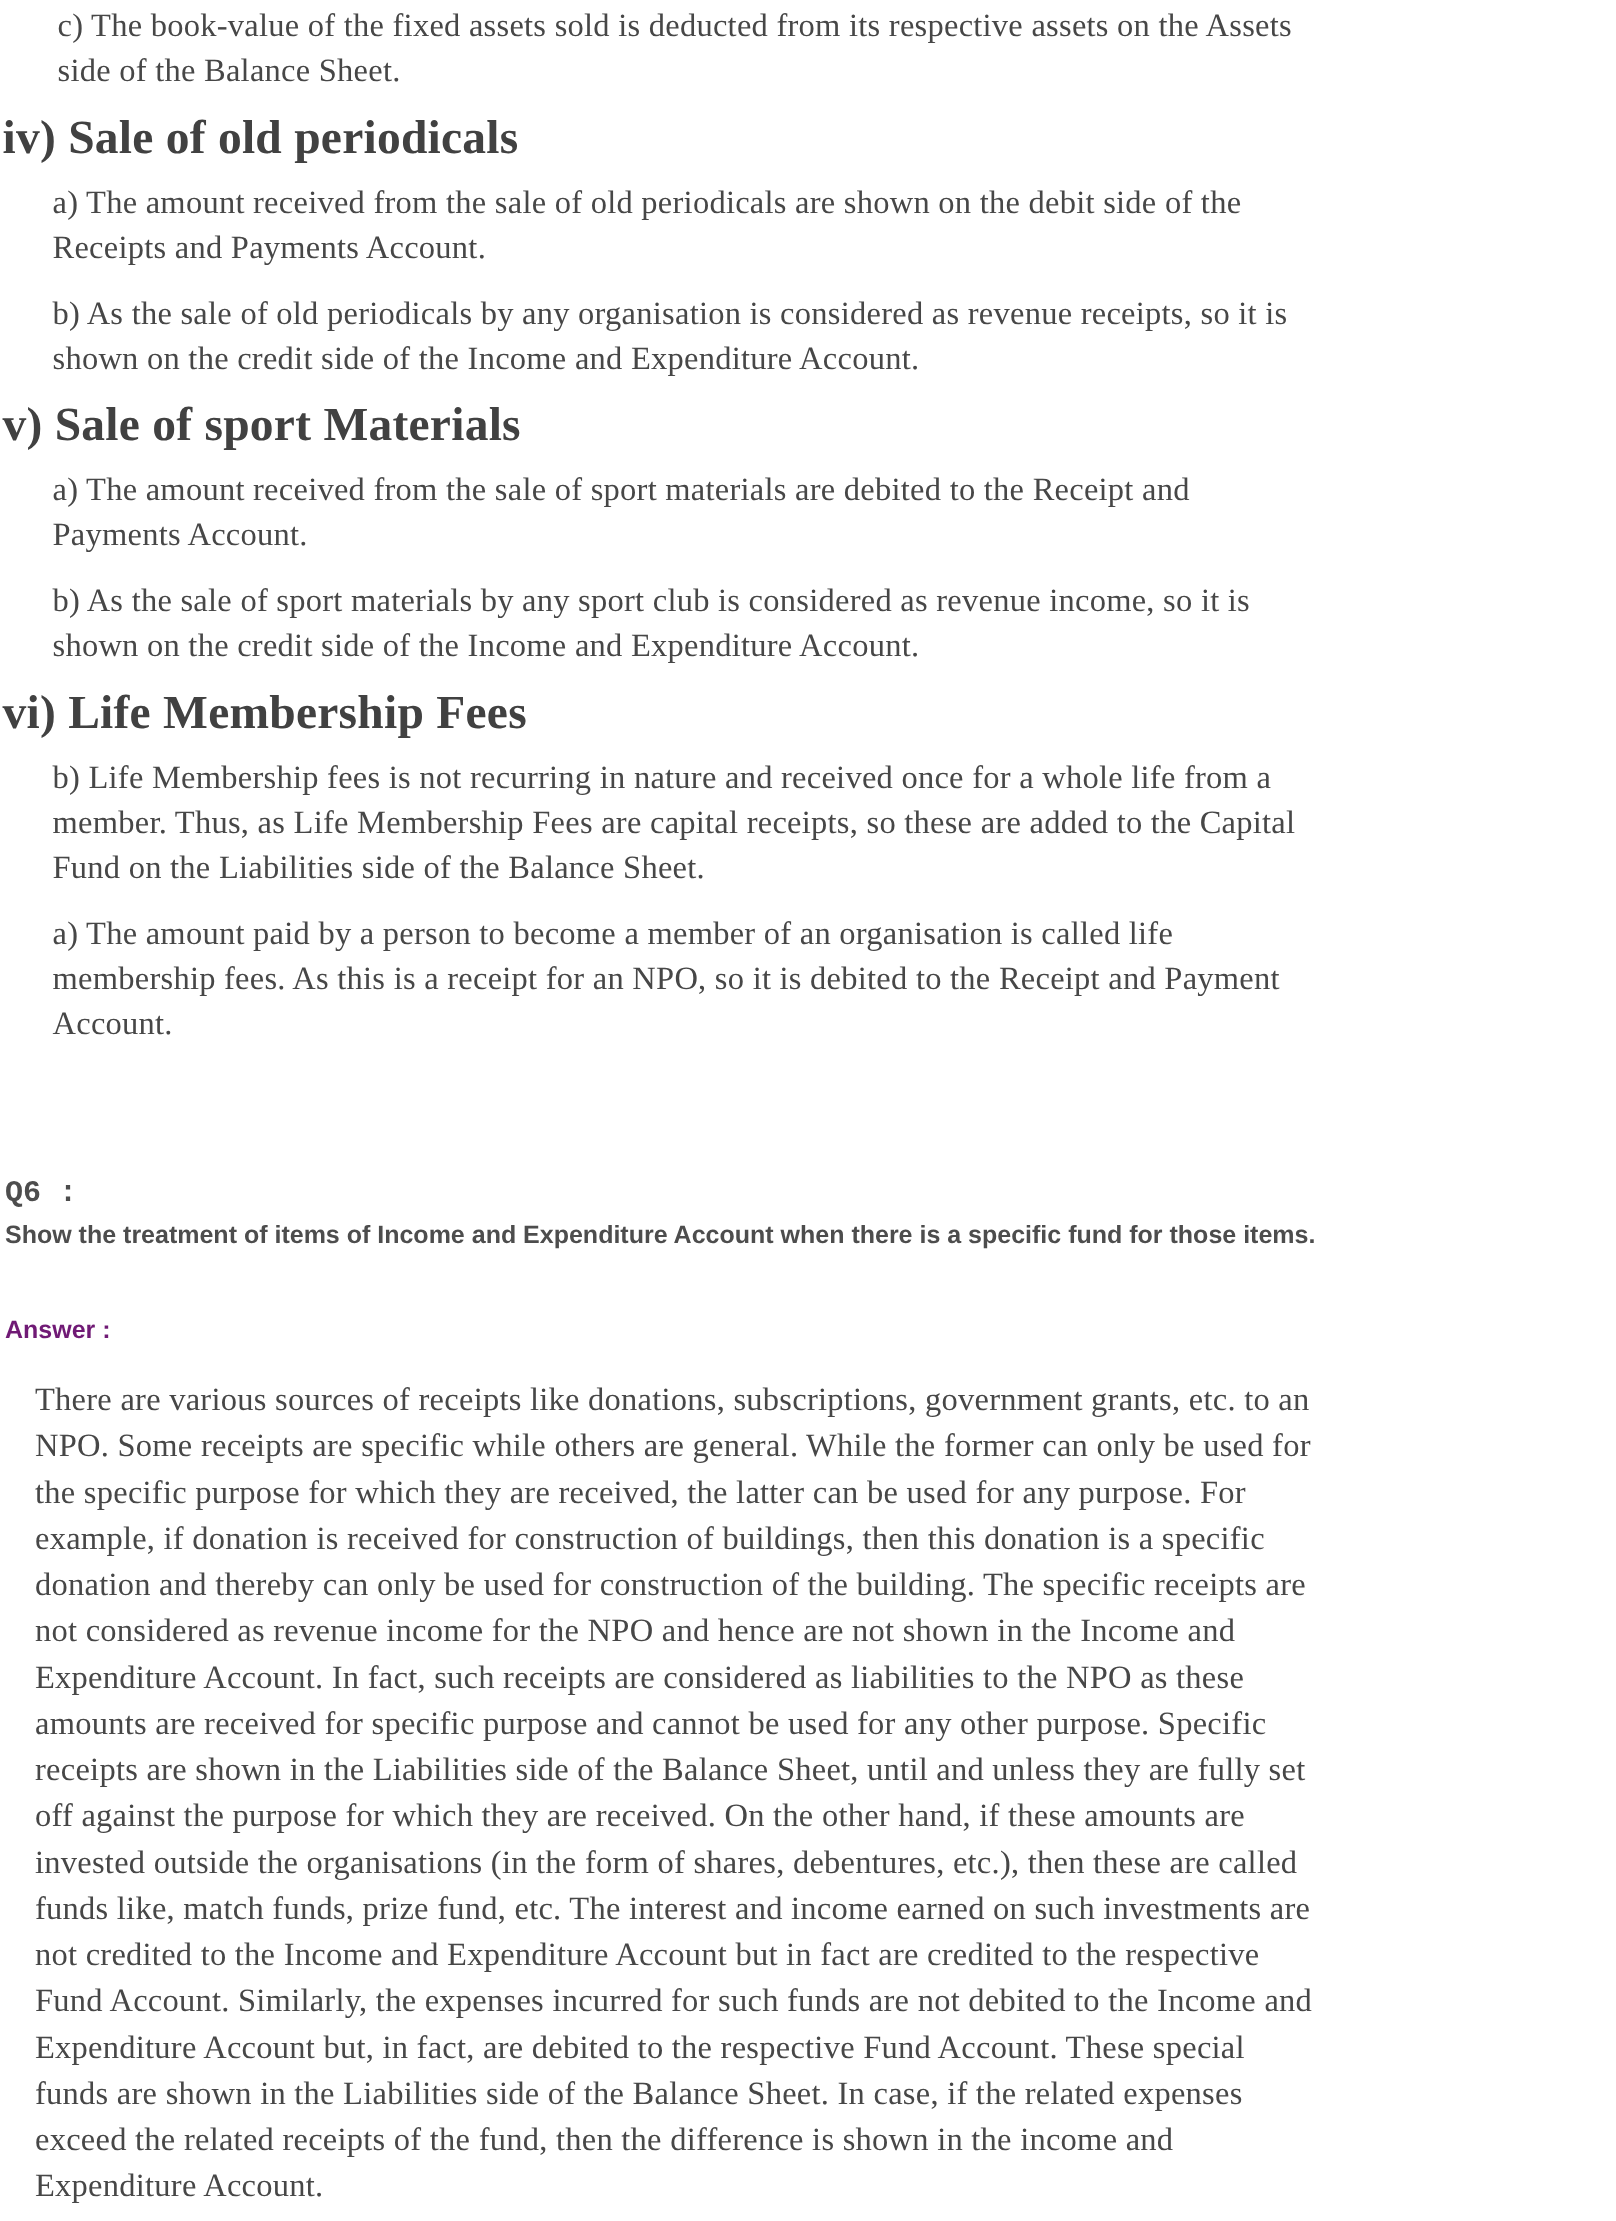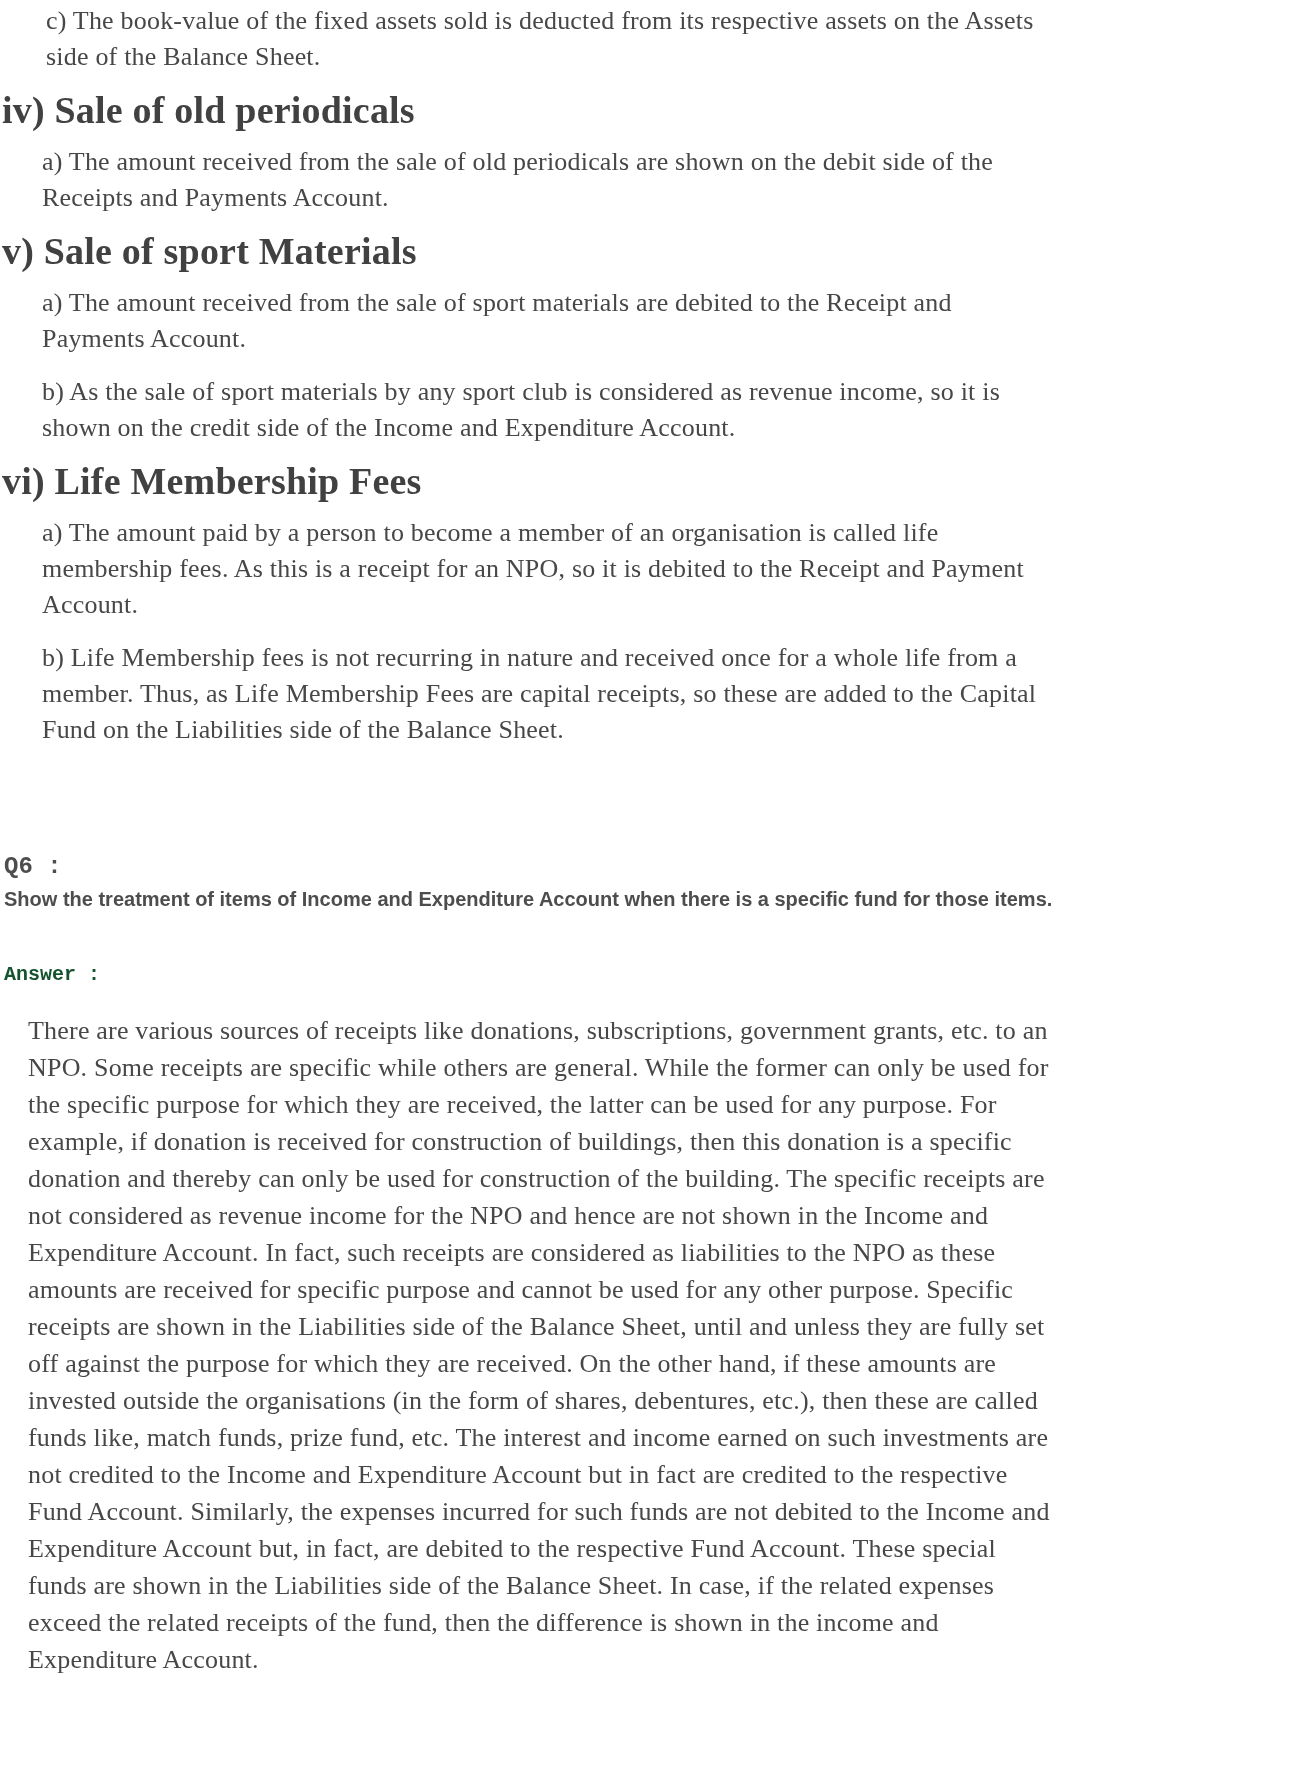--- a/index.html
+++ b/index.html
@@ -83,6 +83,7 @@
 
   <p class="para">a) The amount received from the sale of old periodicals are shown on the debit side of the Receipts and Payments Account.</p>
 
+  <p class="para">b) As the sale of old periodicals by any organisation is considered as revenue receipts, so it is shown on the credit side of the Income and Expenditure Account.</p>
 
   <h2 class="section-heading">v) Sale of sport Materials</h2>
 

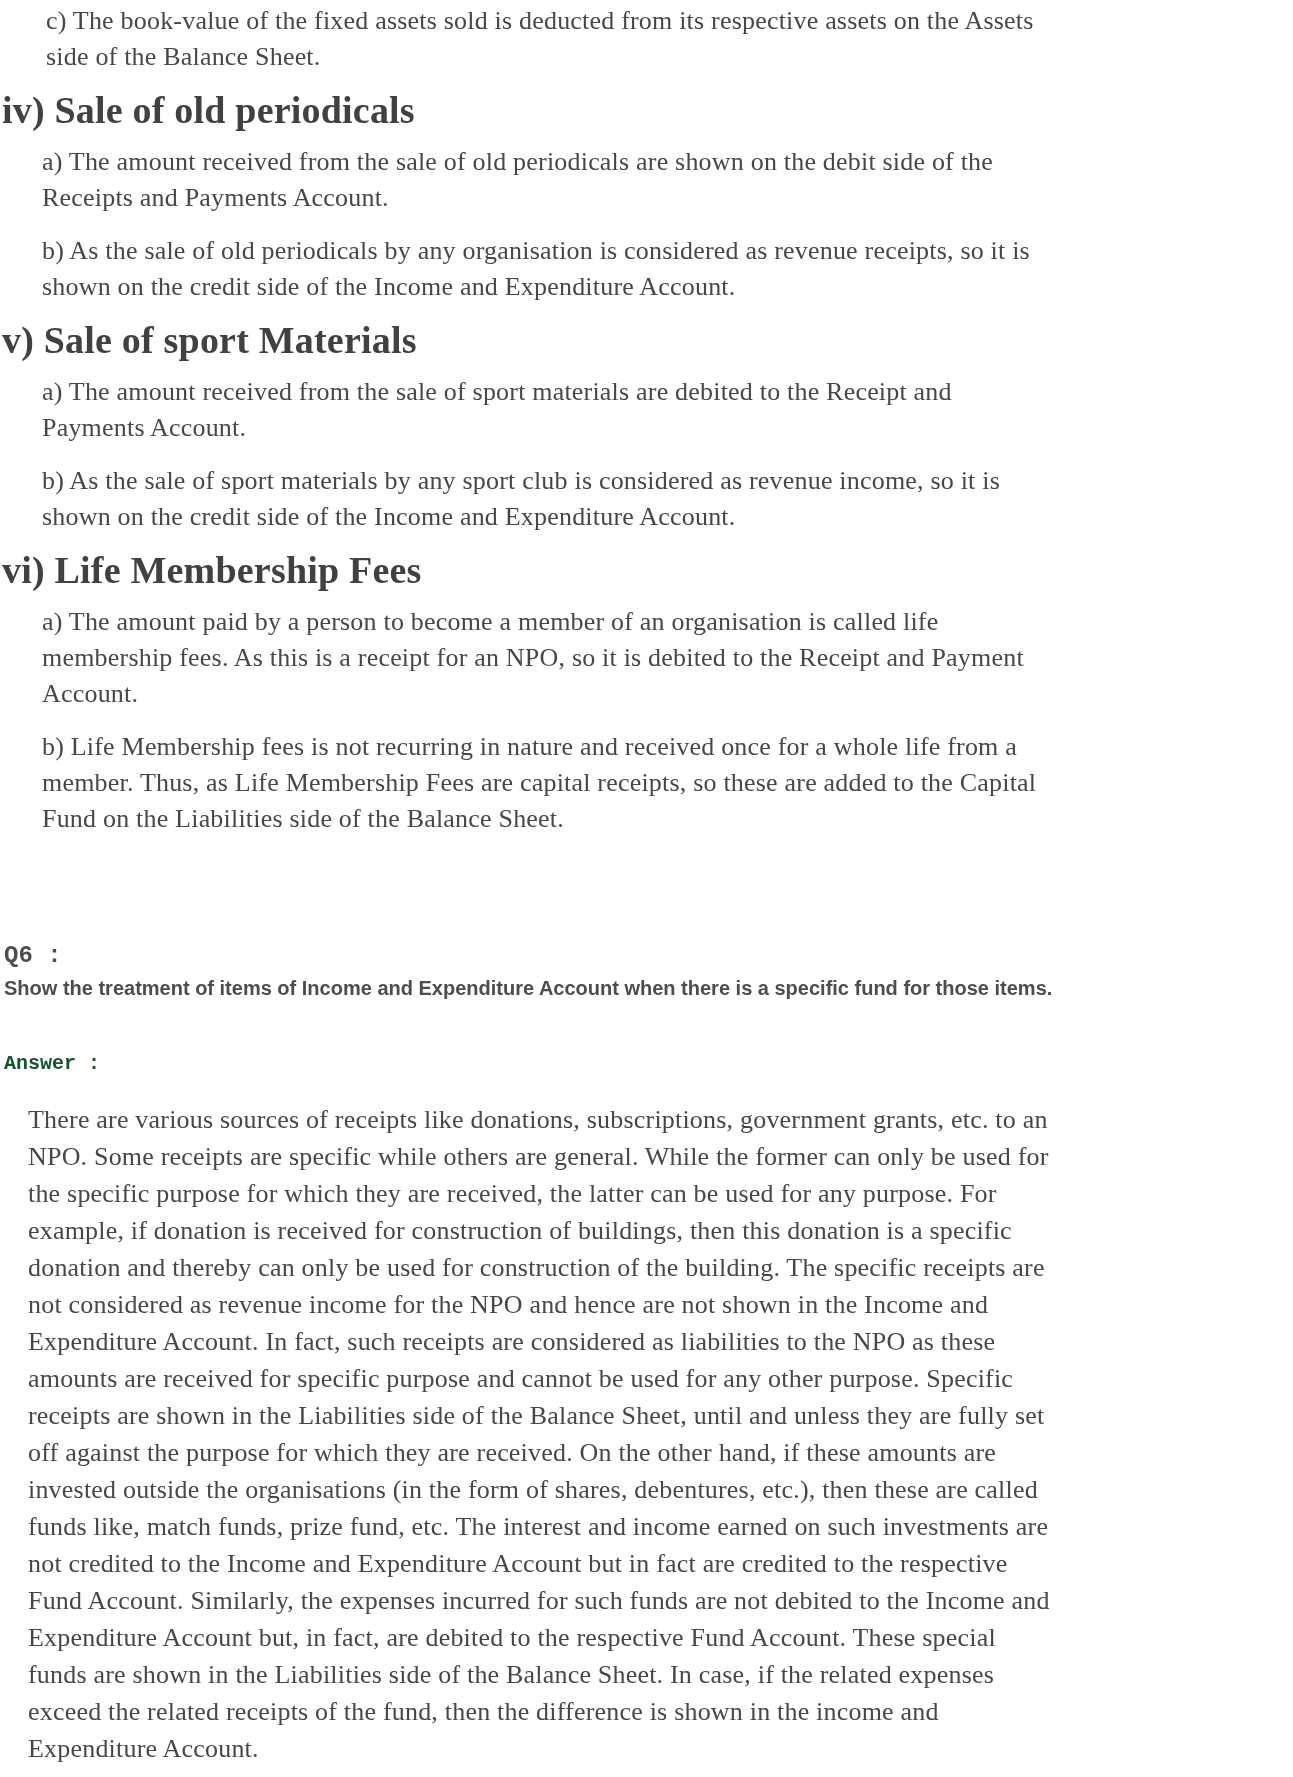--- a/index.html
+++ b/index.html
@@ -93,9 +93,9 @@
 
   <h2 class="section-heading">vi) Life Membership Fees</h2>
 
+  <p class="para">b) Life Membership fees is not recurring in nature and received once for a whole life from a member. Thus, as Life Membership Fees are capital receipts, so these are added to the Capital Fund on the Liabilities side of the Balance Sheet.</p>
+
   <p class="para">a) The amount paid by a person to become a member of an organisation is called life membership fees. As this is a receipt for an NPO, so it is debited to the Receipt and Payment Account.</p>
-
-  <p class="para">b) Life Membership fees is not recurring in nature and received once for a whole life from a member. Thus, as Life Membership Fees are capital receipts, so these are added to the Capital Fund on the Liabilities side of the Balance Sheet.</p>
 
   <p class="q-label">Q6 :</p>
 

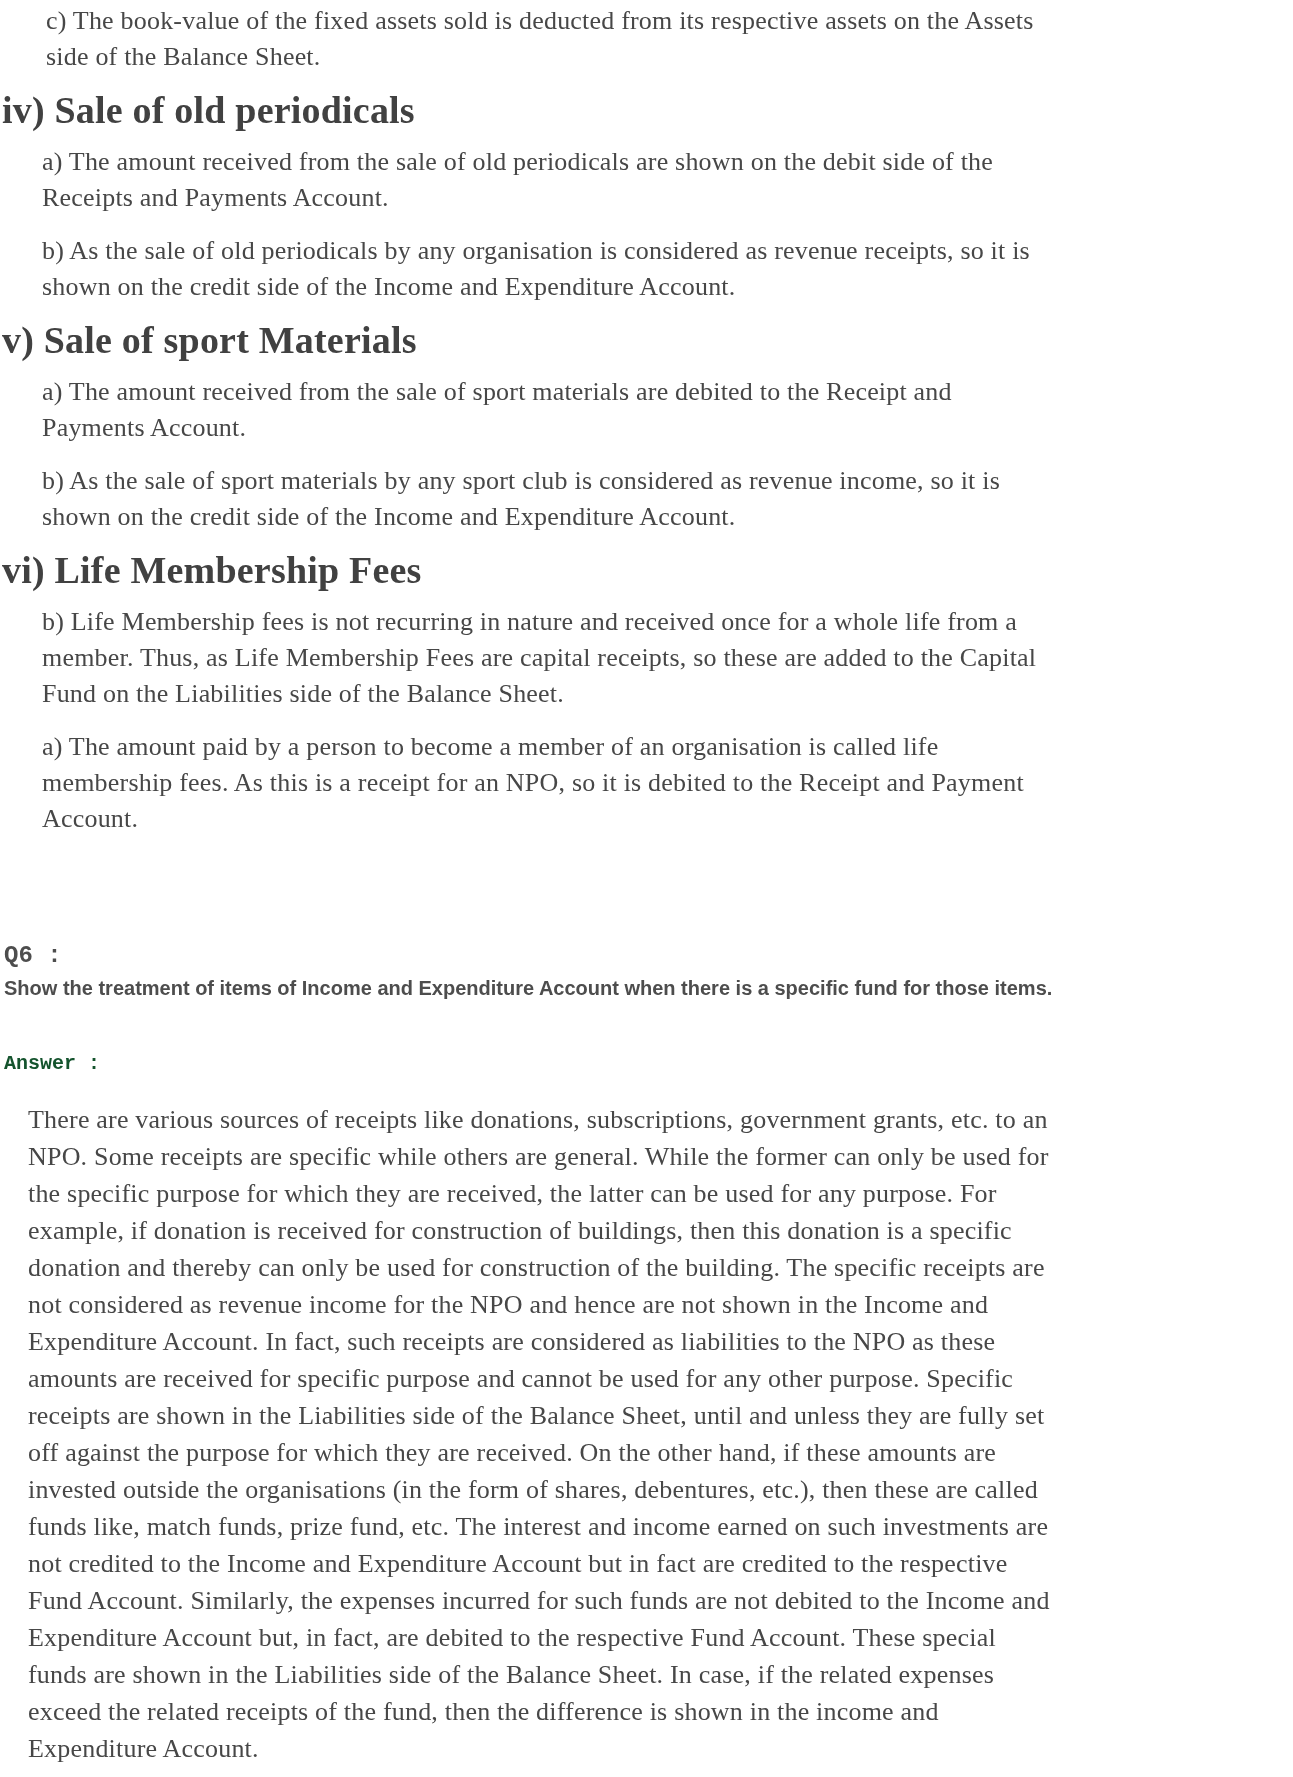--- a/index.html
+++ b/index.html
@@ -56,11 +56,11 @@
     margin: 6px 0 0 4px;
   }
   .a-label {
-    font-family: Liberation Mono, monospace;
+    font-family: Liberation Sans, sans-serif;
     font-weight: bold;
     font-size: 20px;
     line-height: 26px;
-    color: #14532d;
+    color: #701a75;
     margin: 50px 0 0 4px;
   }
   .answer-text {

